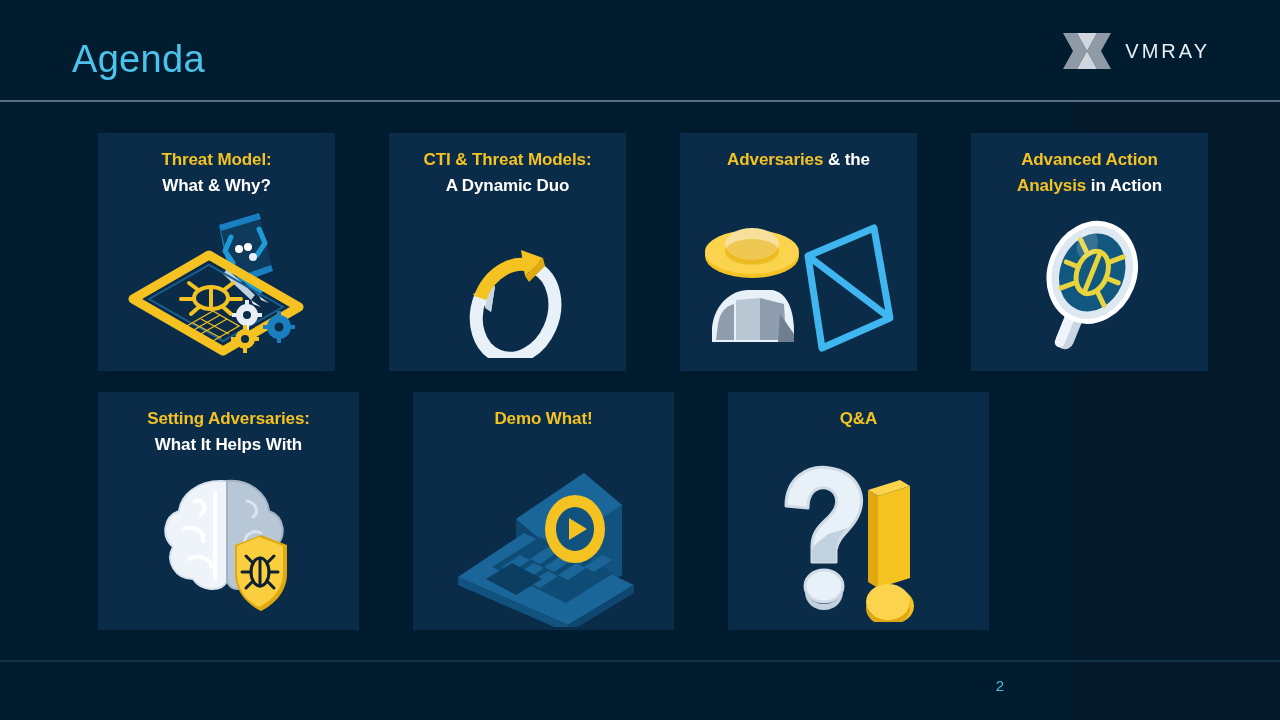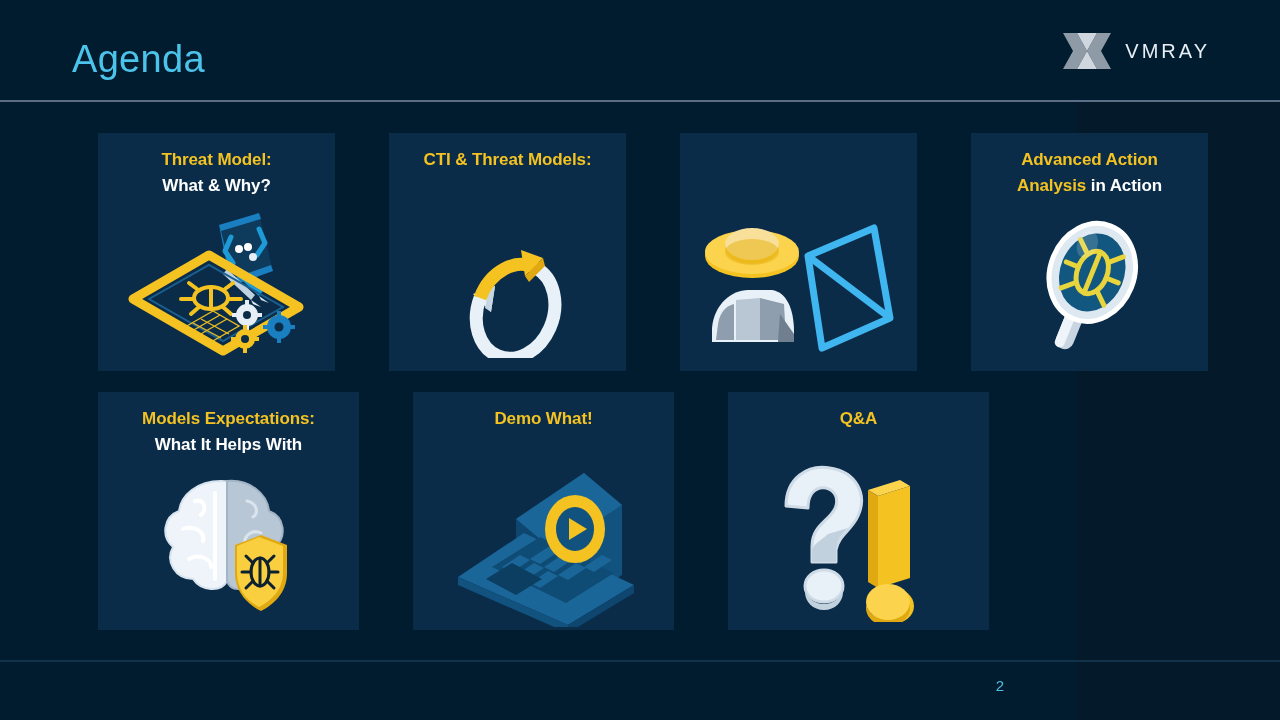--- a/index.html
+++ b/index.html
@@ -244,6 +244,9 @@
 
       <div class="card">
         <div class="card-title">
+          <div>
+            <span class="t-y">Adversaries</span><span class="t-w"> &amp; the</span>
+          </div>
         </div>
         <div class="card-art">
           <svg width="210" height="150" viewBox="0 0 210 150">

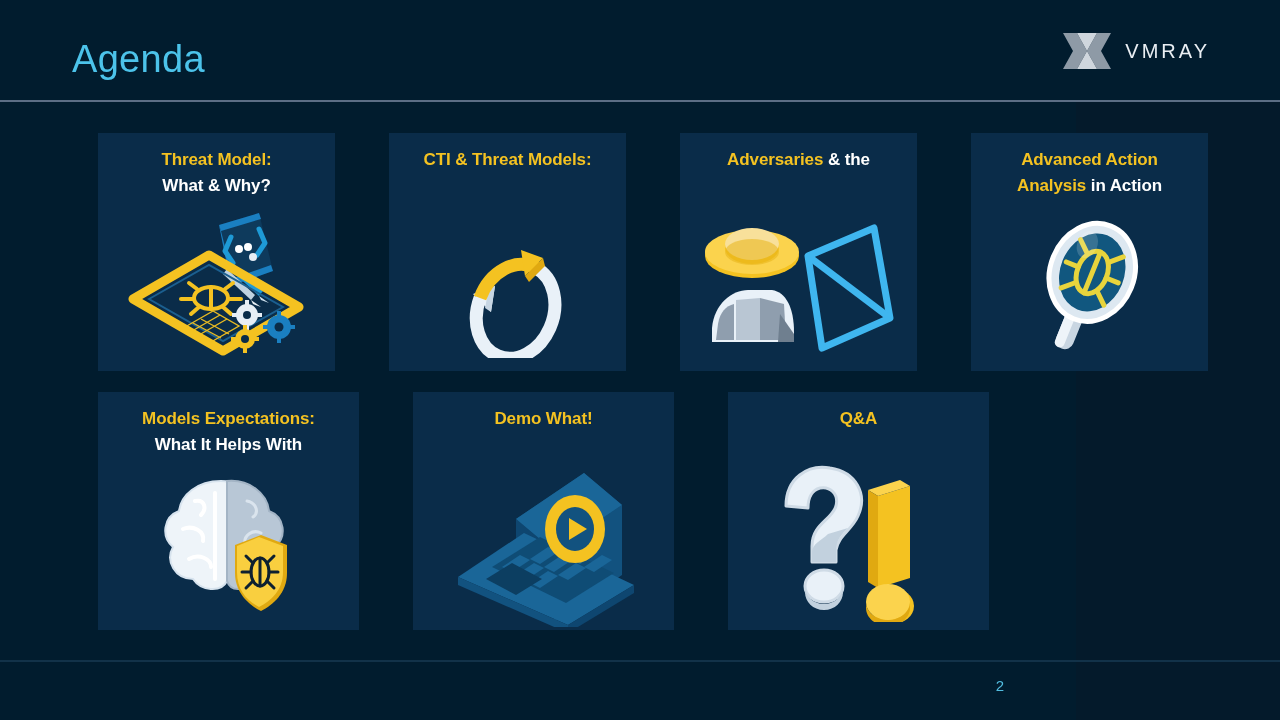--- a/index.html
+++ b/index.html
@@ -227,6 +227,7 @@
       <div class="card">
         <div class="card-title">
           <div class="t-y">CTI &amp; Threat Models:</div>
+          <div class="t-w">A Dynamic Duo</div>
         </div>
         <div class="card-art">
           <svg width="150" height="150" viewBox="0 0 150 150">

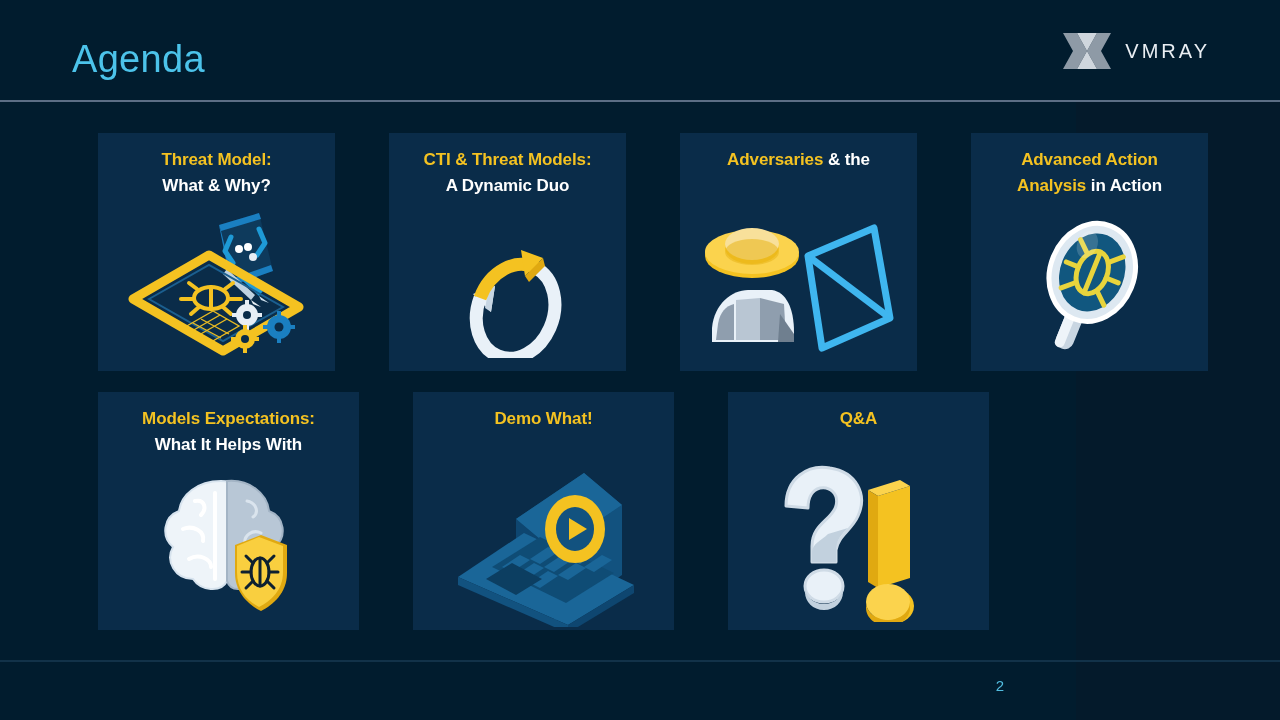--- a/index.html
+++ b/index.html
@@ -315,7 +315,7 @@
 
       <div class="card">
         <div class="card-title">
-          <div class="t-y">Models Expectations:</div>
+          <div class="t-y">Setting Adversaries:</div>
           <div class="t-w">What It Helps With</div>
         </div>
         <div class="card-art">

